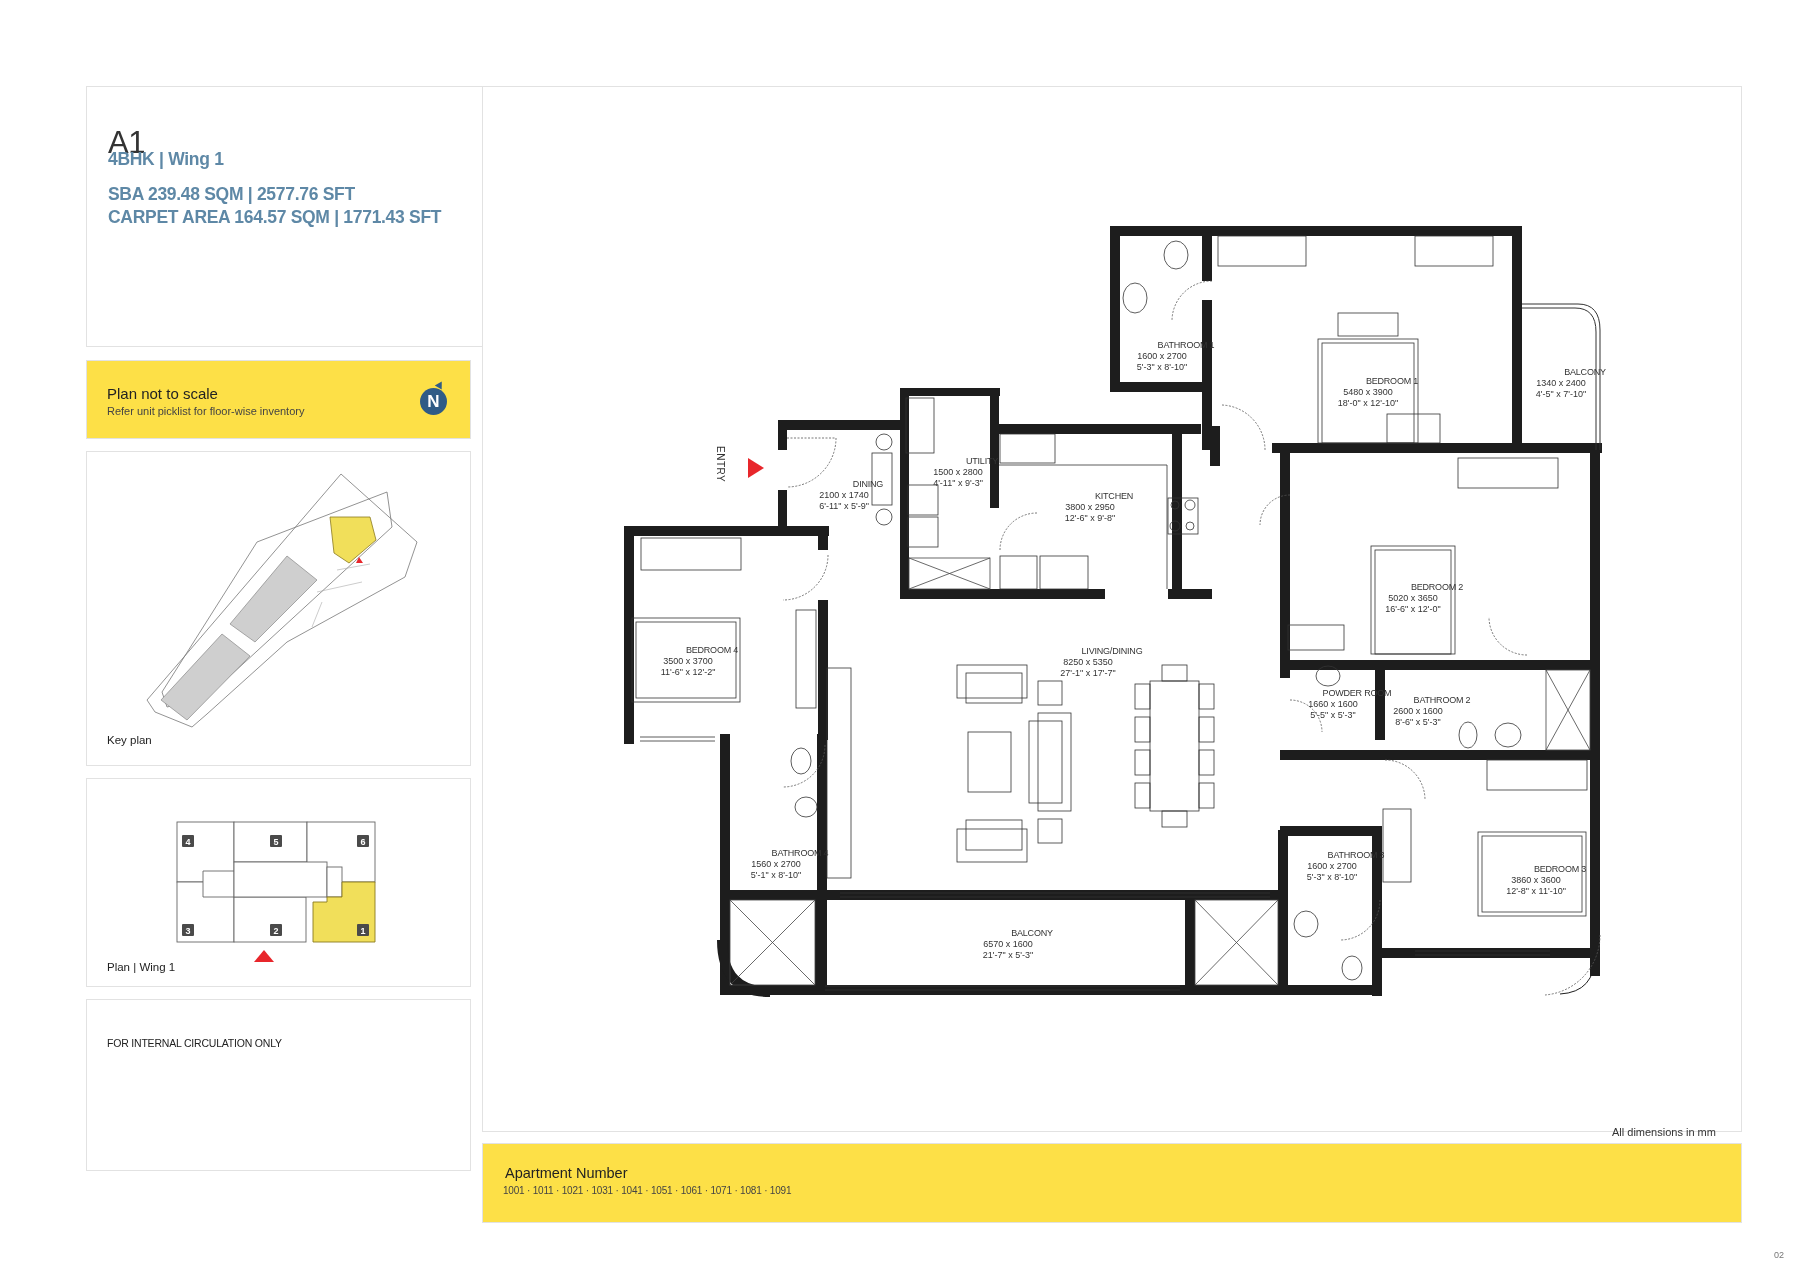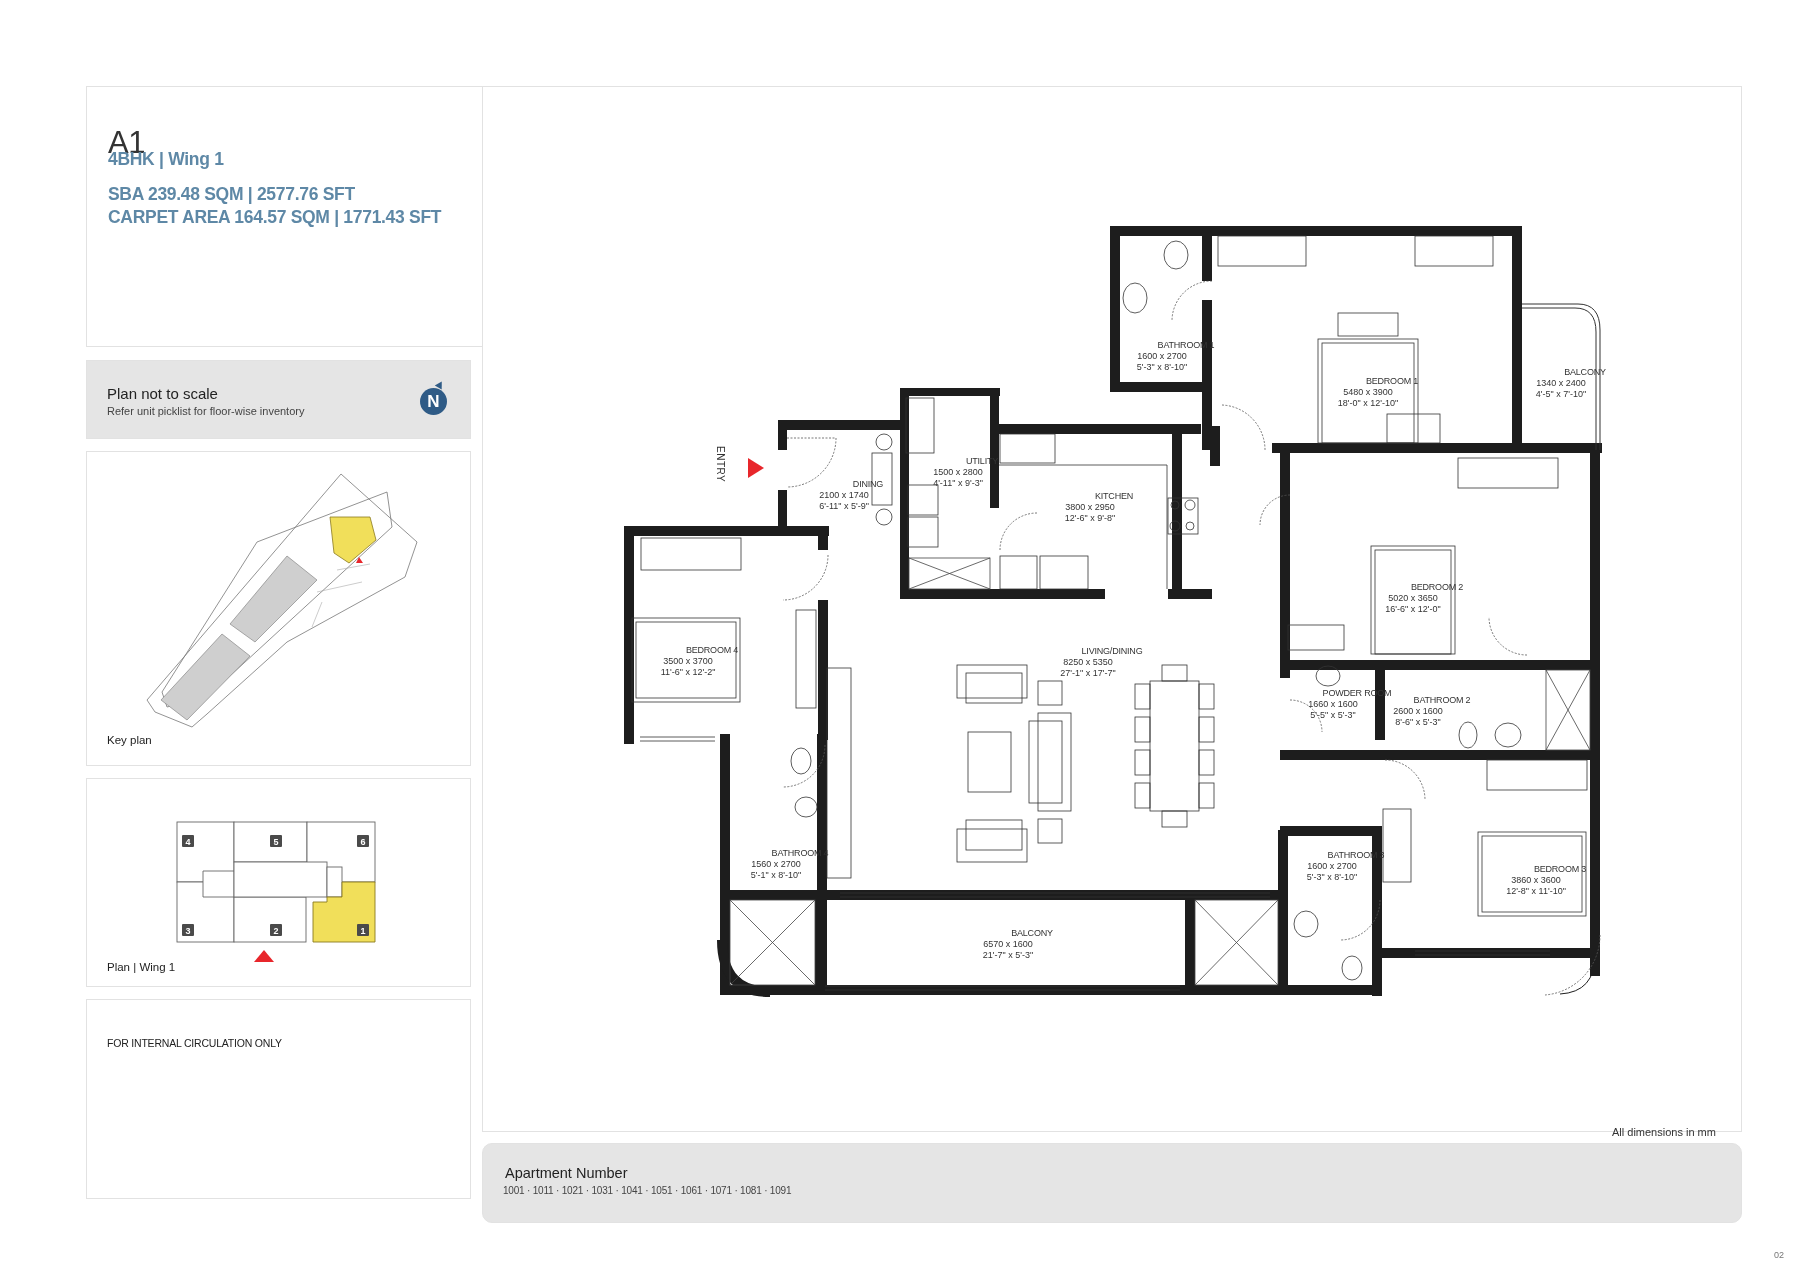--- a/index.html
+++ b/index.html
@@ -5,7 +5,7 @@
   html, body { margin:0; padding:0; background:#ffffff; }
   body { width:1818px; height:1286px; position:relative; overflow:hidden; font-family:"Liberation Sans", sans-serif; color:#2b2b2b; }
   .panel { position:absolute; border:1.5px solid #e2e2e2; background:#fff; box-sizing:border-box; }
-  .panel.grey { background:#e5e5e5; }
+  .panel.grey { background:#fde047; }
   #p-info { left:86px; top:86px; width:397px; height:261px; }
   #p-scale { left:86px; top:360px; width:385px; height:79px; }
   #p-key { left:86px; top:451px; width:385px; height:315px; }

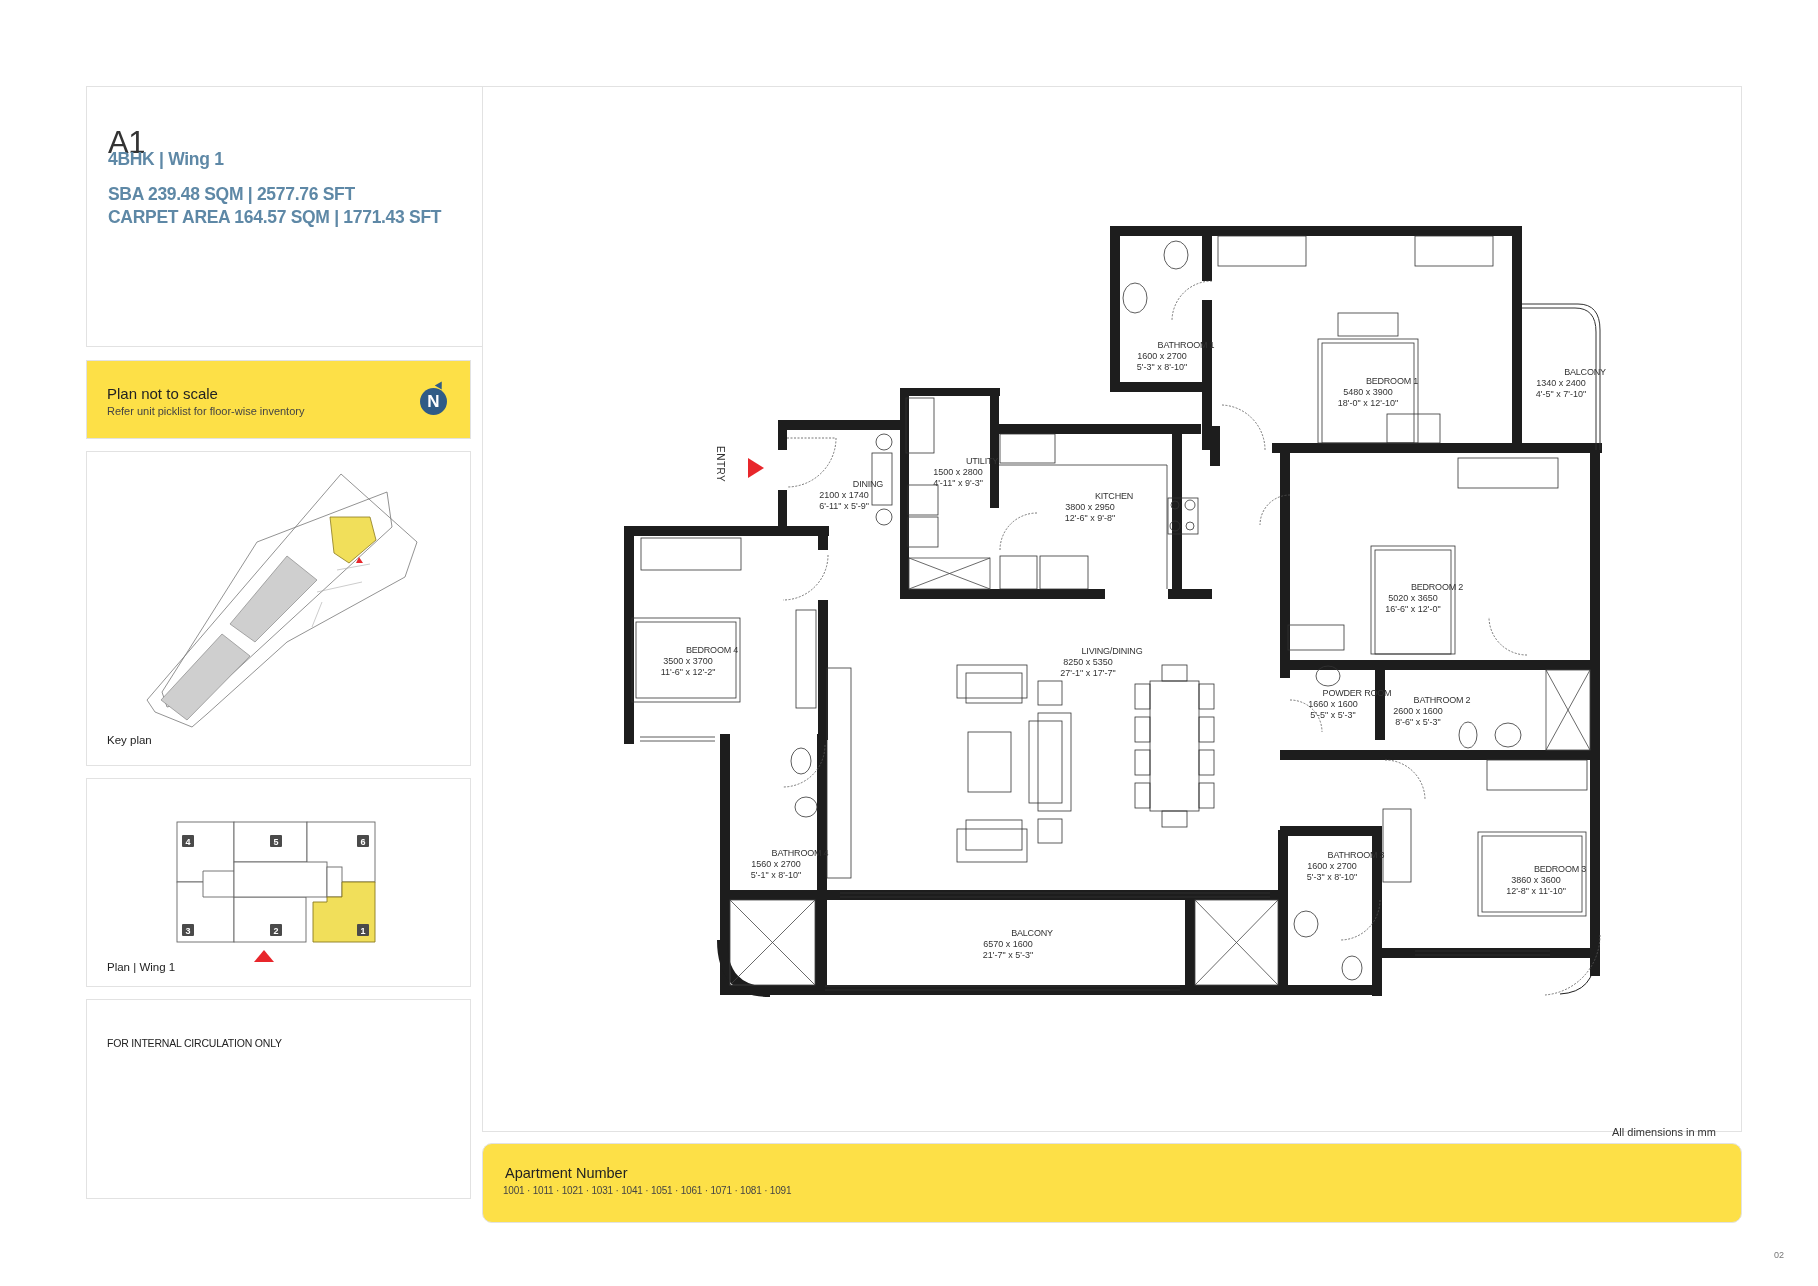--- a/index.html
+++ b/index.html
@@ -10,7 +10,7 @@
   #p-scale { left:86px; top:360px; width:385px; height:79px; }
   #p-key { left:86px; top:451px; width:385px; height:315px; }
   #p-wing { left:86px; top:778px; width:385px; height:209px; }
-  #p-note { left:86px; top:999px; width:385px; height:200px; }
+  #p-note { left:86px; top:999px; width:385px; height:172px; }
   #p-plan { left:482px; top:86px; width:1260px; height:1046px; }
   #p-apt { left:482px; top:1143px; width:1260px; height:80px;border-radius:10px; }
 

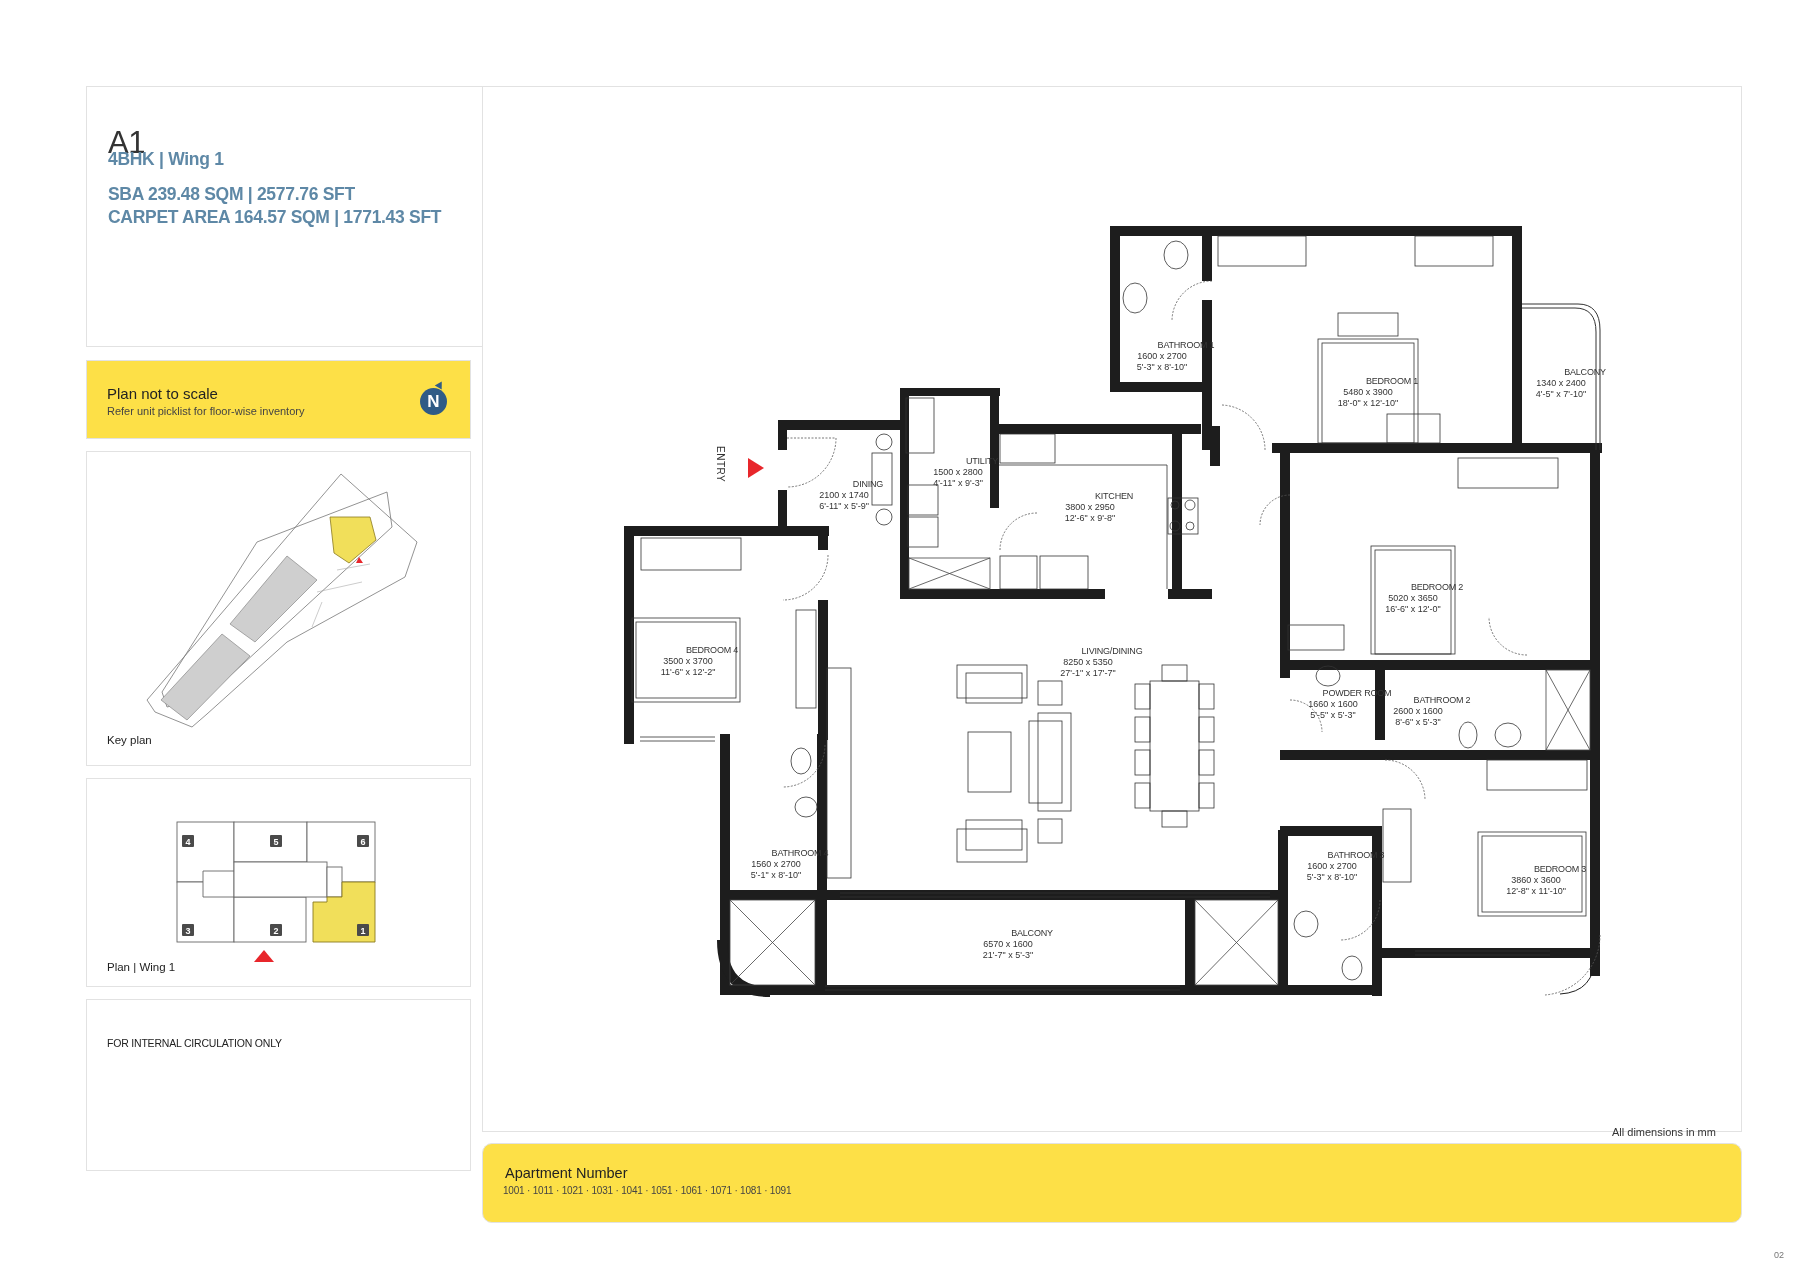--- a/index.html
+++ b/index.html
@@ -12,7 +12,7 @@
   #p-wing { left:86px; top:778px; width:385px; height:209px; }
   #p-note { left:86px; top:999px; width:385px; height:172px; }
   #p-plan { left:482px; top:86px; width:1260px; height:1046px; }
-  #p-apt { left:482px; top:1143px; width:1260px; height:80px;border-radius:10px; }
+  #p-apt { left:482px; top:1143px; width:1260px; height:80px; }
 
   .unit-code { position:absolute; left:21px; top:38px; font-size:31px; color:#333; letter-spacing:-0.5px; }
   .unit-line { position:absolute; left:21px; font-size:17.5px; font-weight:bold; color:#5e88a6; letter-spacing:-0.3px; white-space:nowrap; }

